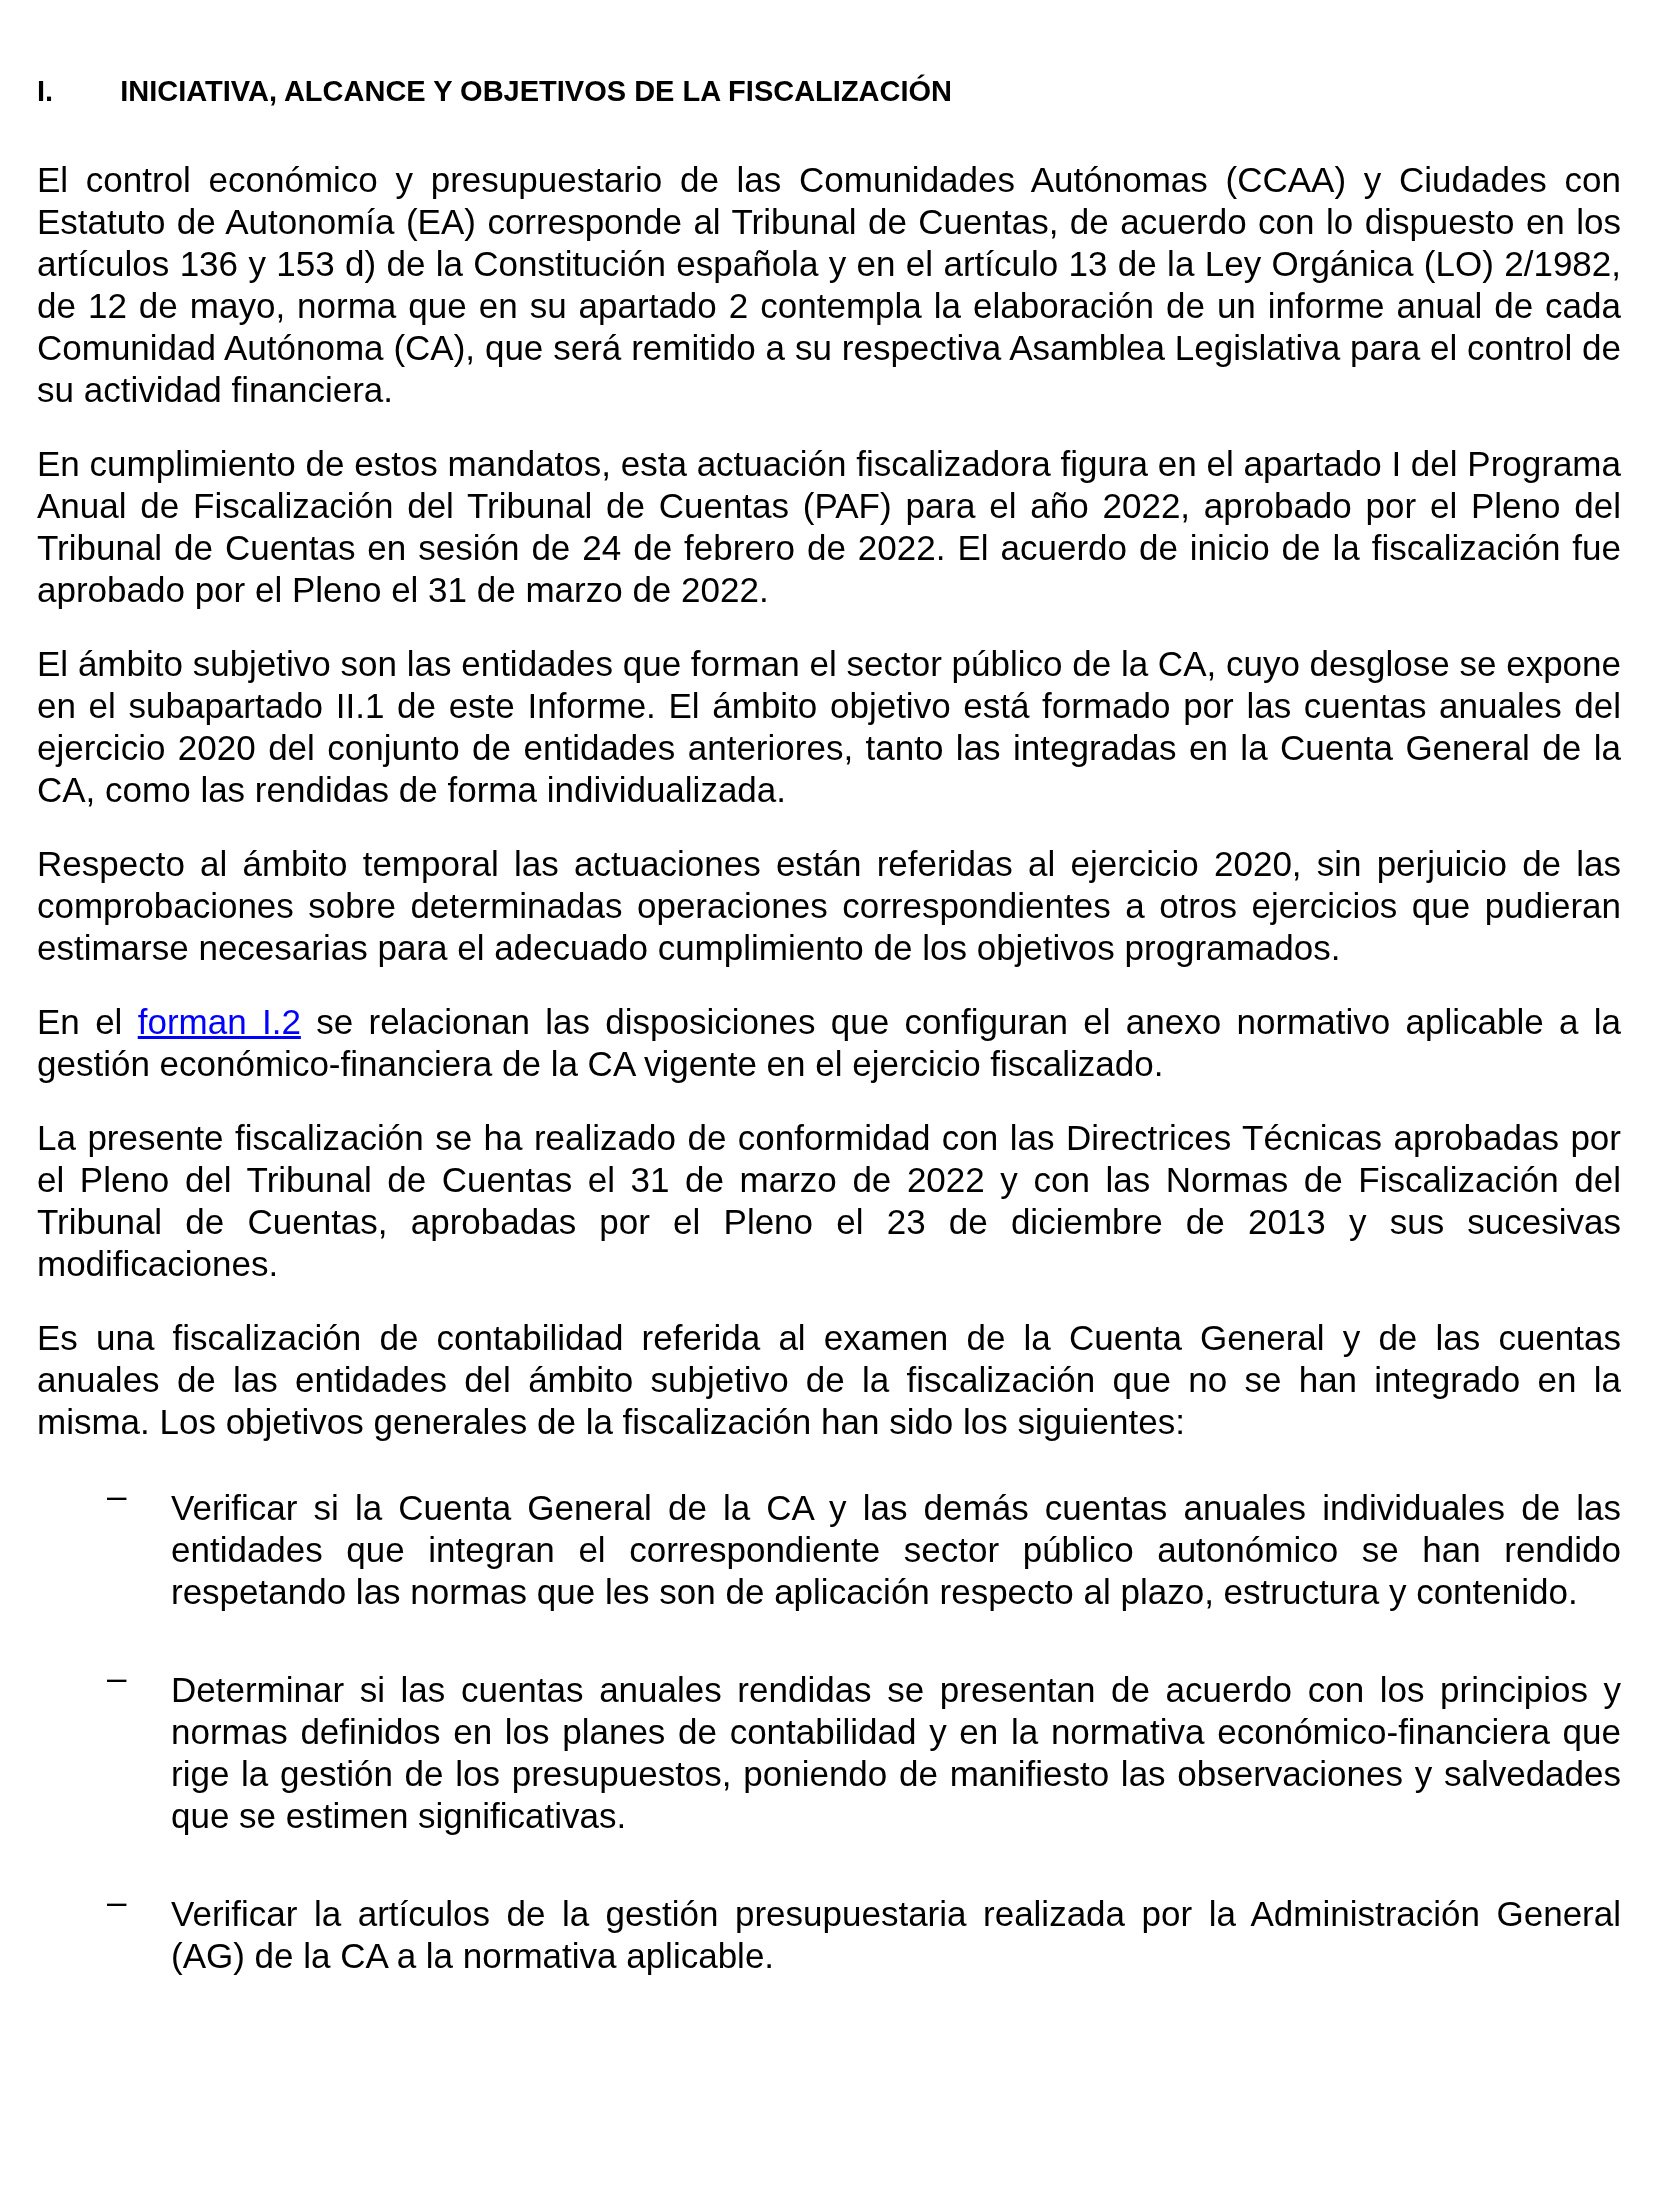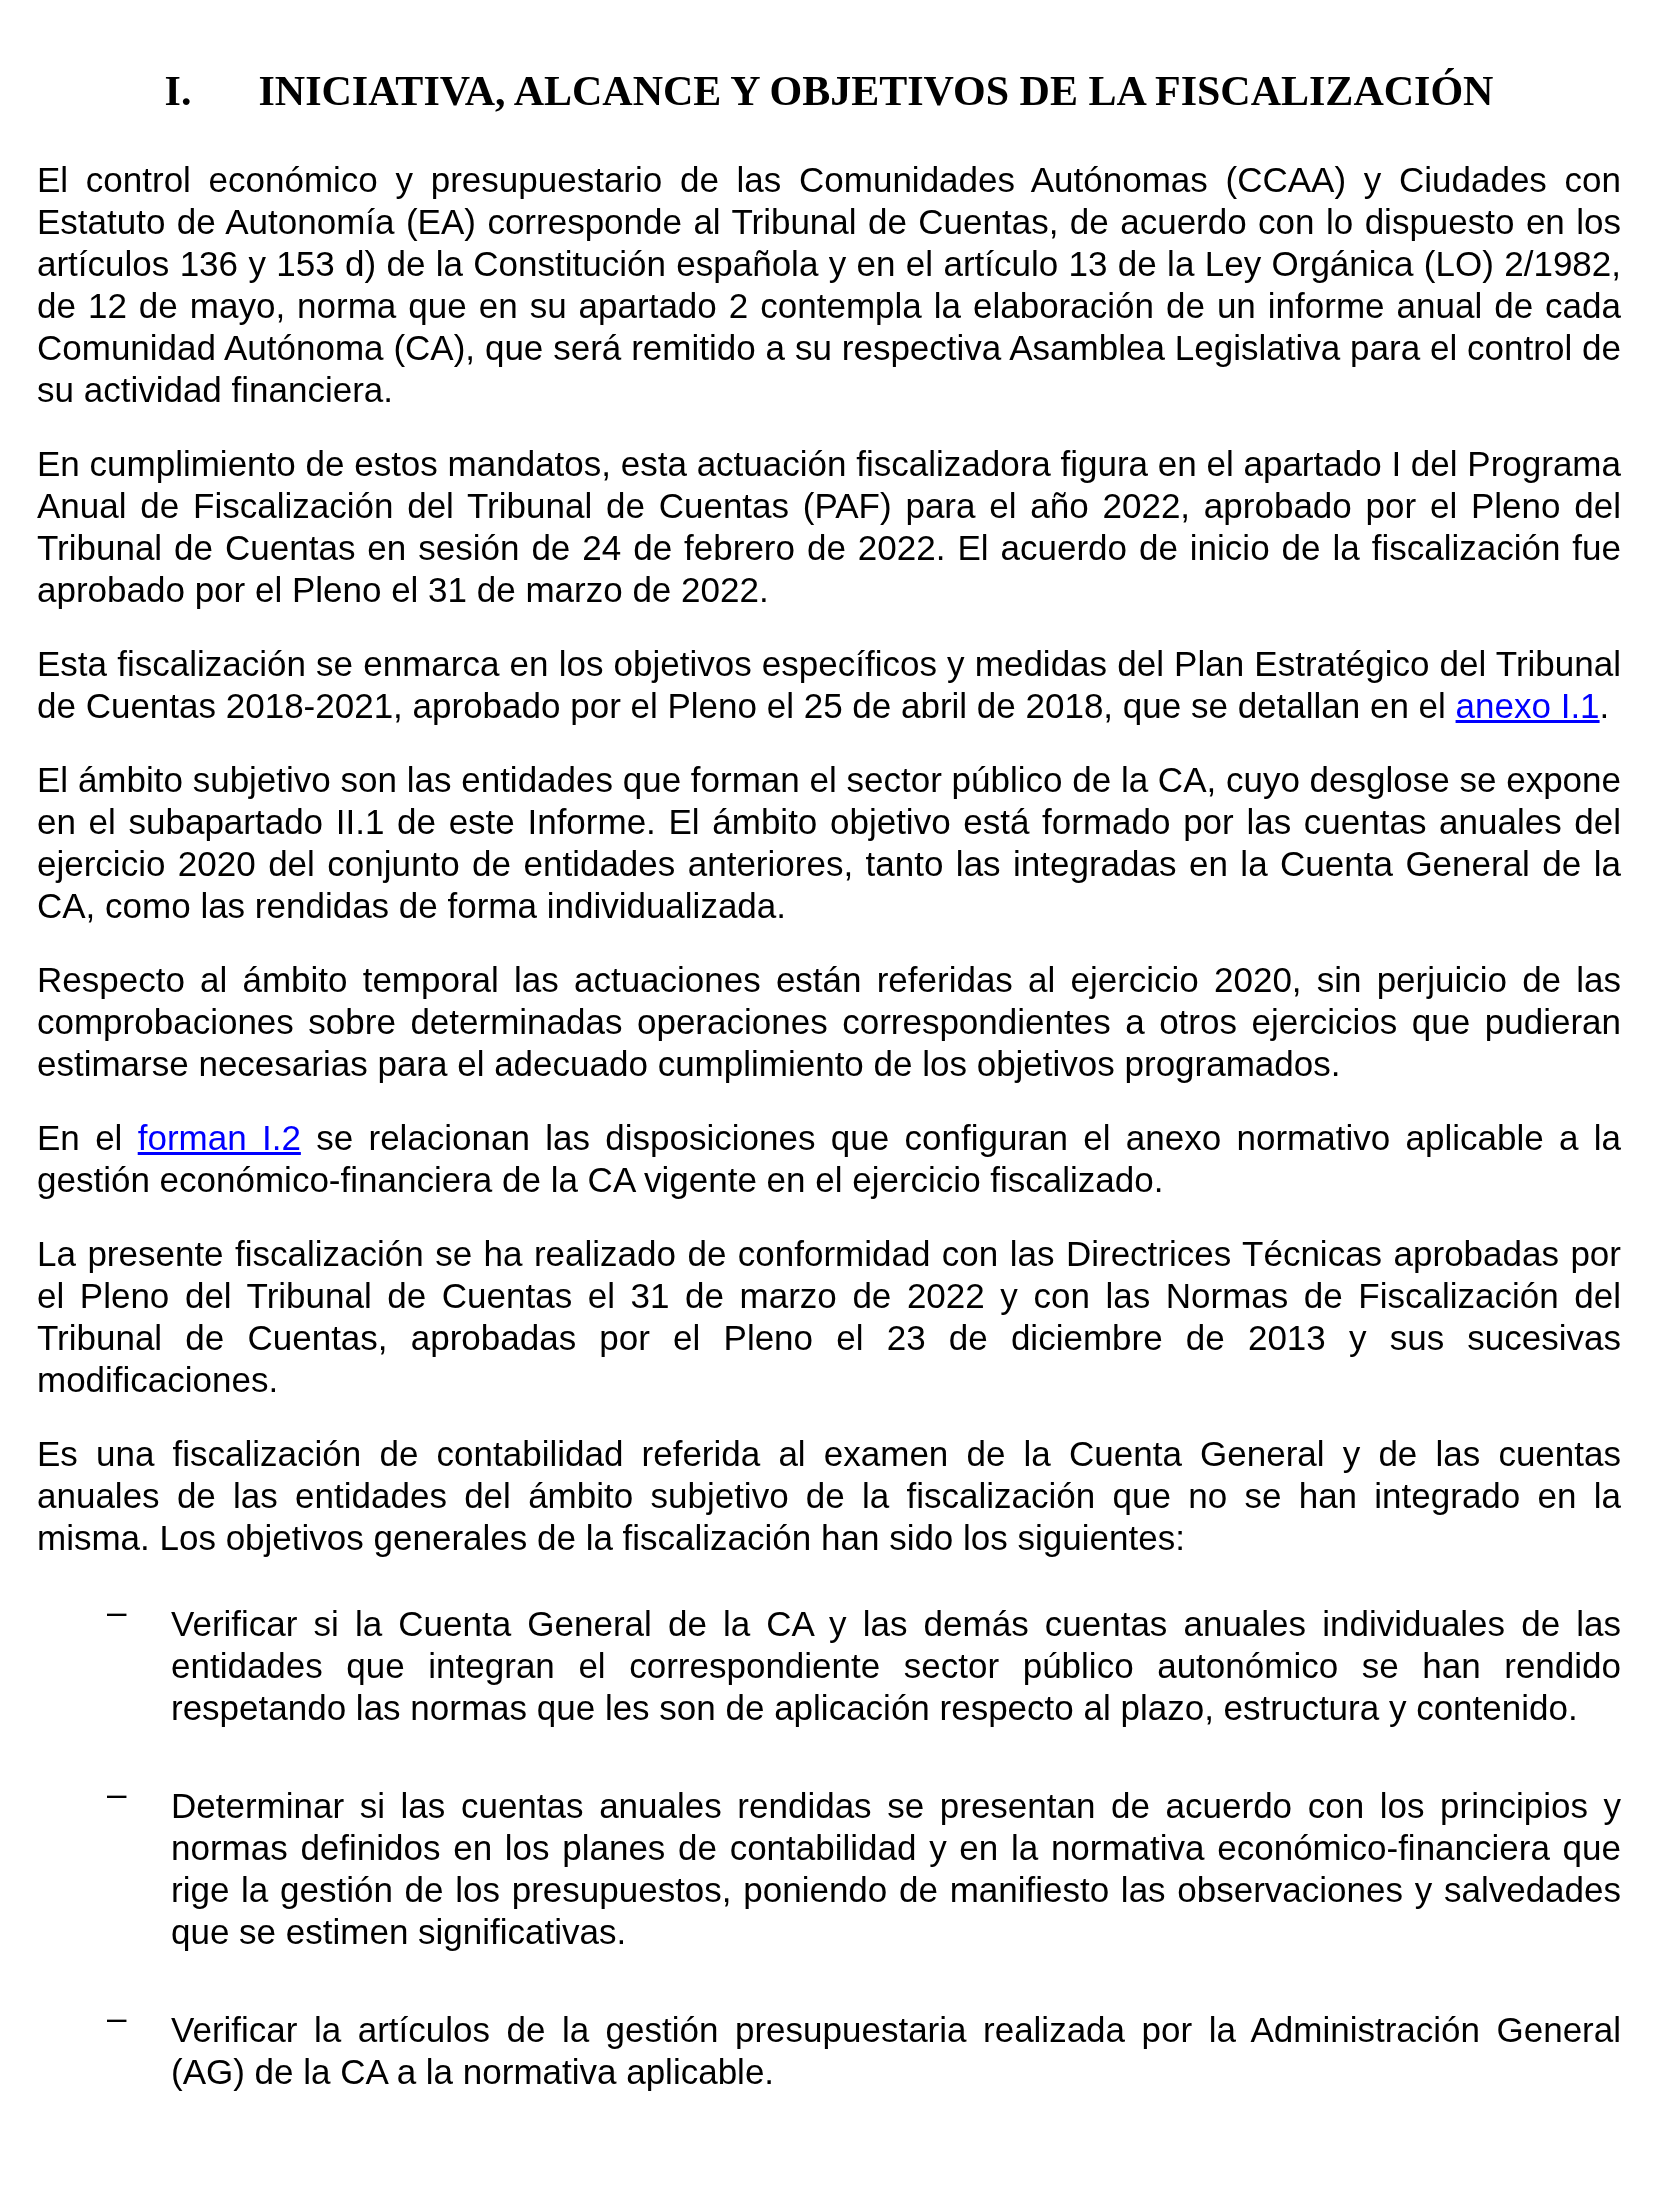--- a/index.html
+++ b/index.html
@@ -17,12 +17,11 @@
     overflow: hidden;
   }
   h1.heading {
-    font-size: 42px;
+    font-size: 29px;
     line-height: 42px;
     font-weight: bold;
-    text-align: center;
+    text-align: left;
     margin: 0 0 47px 0;
-    font-family: Liberation Serif, serif;
   }
   h1.heading .num { margin-right: 67px; }
   p.para {

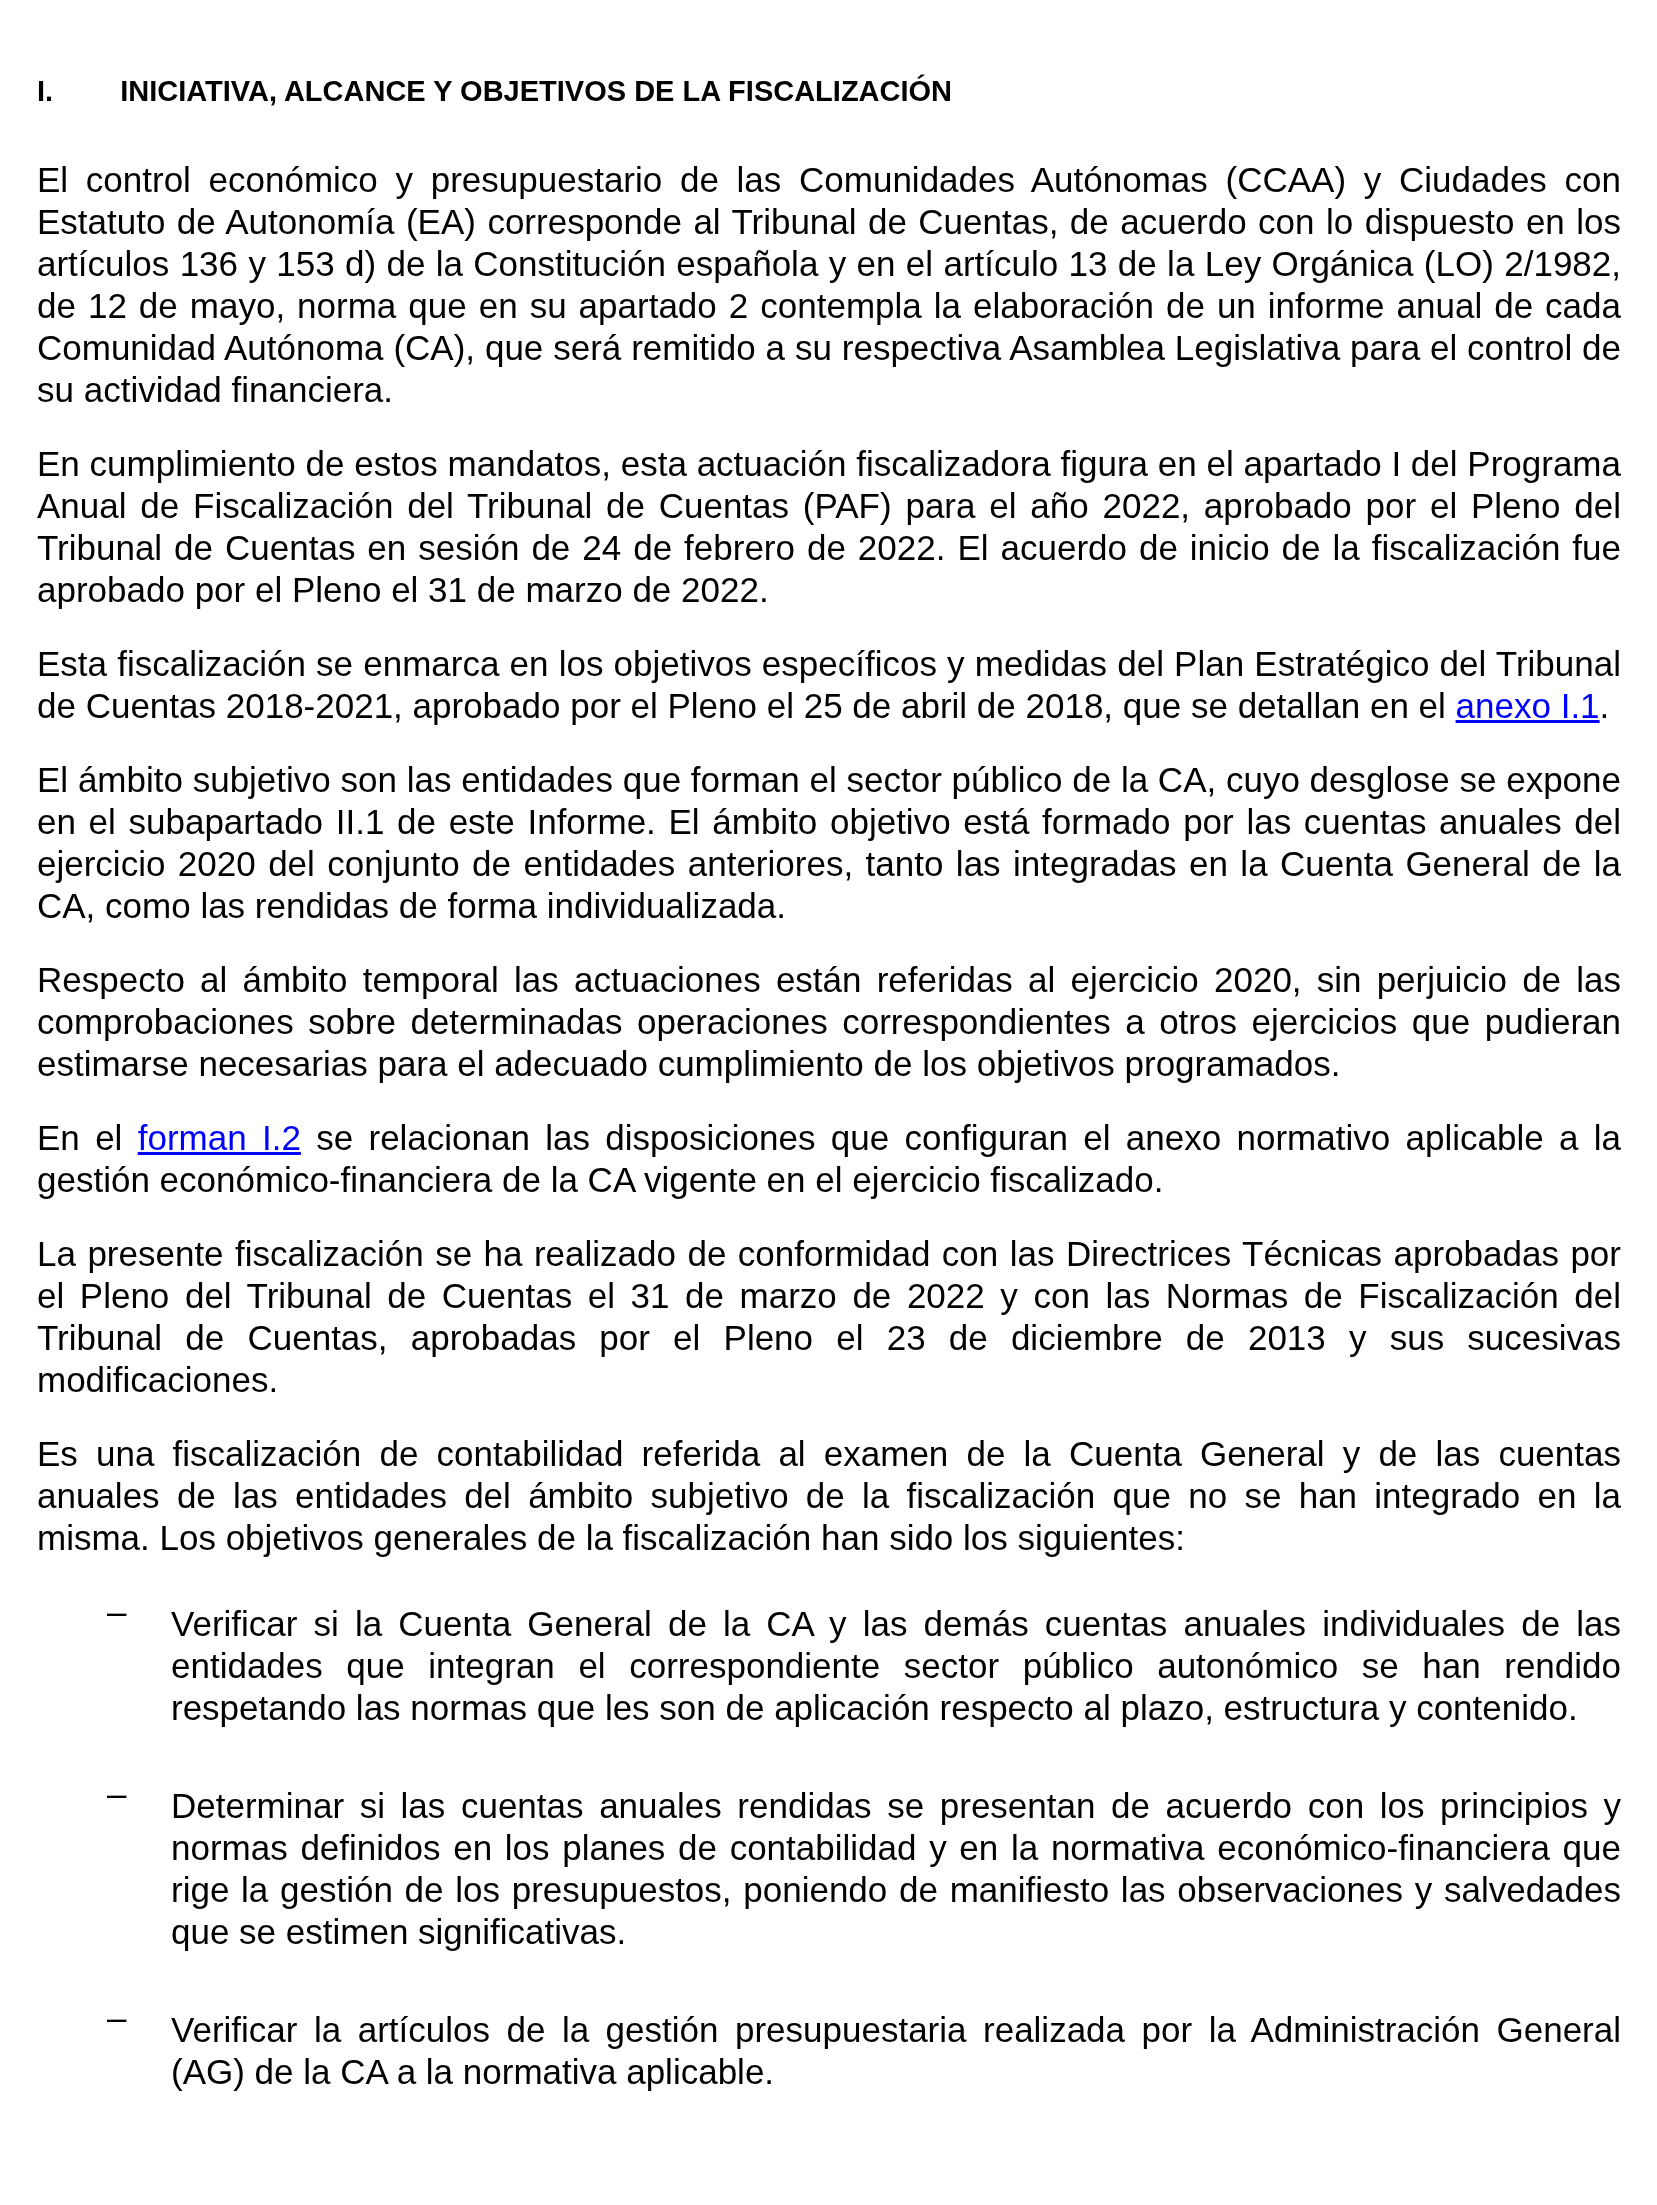--- a/index.html
+++ b/index.html
@@ -62,7 +62,6 @@
 
   <p class="para">En cumplimiento de estos mandatos, esta actuación fiscalizadora figura en el apartado I del Programa Anual de Fiscalización del Tribunal de Cuentas (PAF) para el año 2022, aprobado por el Pleno del Tribunal de Cuentas en sesión de 24 de febrero de 2022. El acuerdo de inicio de la fiscalización fue aprobado por el Pleno el 31 de marzo de 2022.</p>
 
-  <p class="para"><span>Esta fiscalización se enmarca en los objetivos específicos y medidas del Plan Estratégico del Tribunal de Cuentas 2018-2021, aprobado por el Pleno el 25 de abril de 2018, que se detallan en el </span><a class="doclink">anexo I.1</a><span>.</span></p>
 
   <p class="para"><span>El </span><span class="u">ámbito subjetivo</span><span> son las entidades que forman el sector público de la CA, cuyo desglose se expone en el subapartado II.1 de este Informe. El </span><span class="u">ámbito objetivo</span><span> está formado por las cuentas anuales del ejercicio 2020 del conjunto de entidades anteriores, tanto las integradas en la Cuenta General de la CA, como las rendidas de forma individualizada.</span></p>
 

